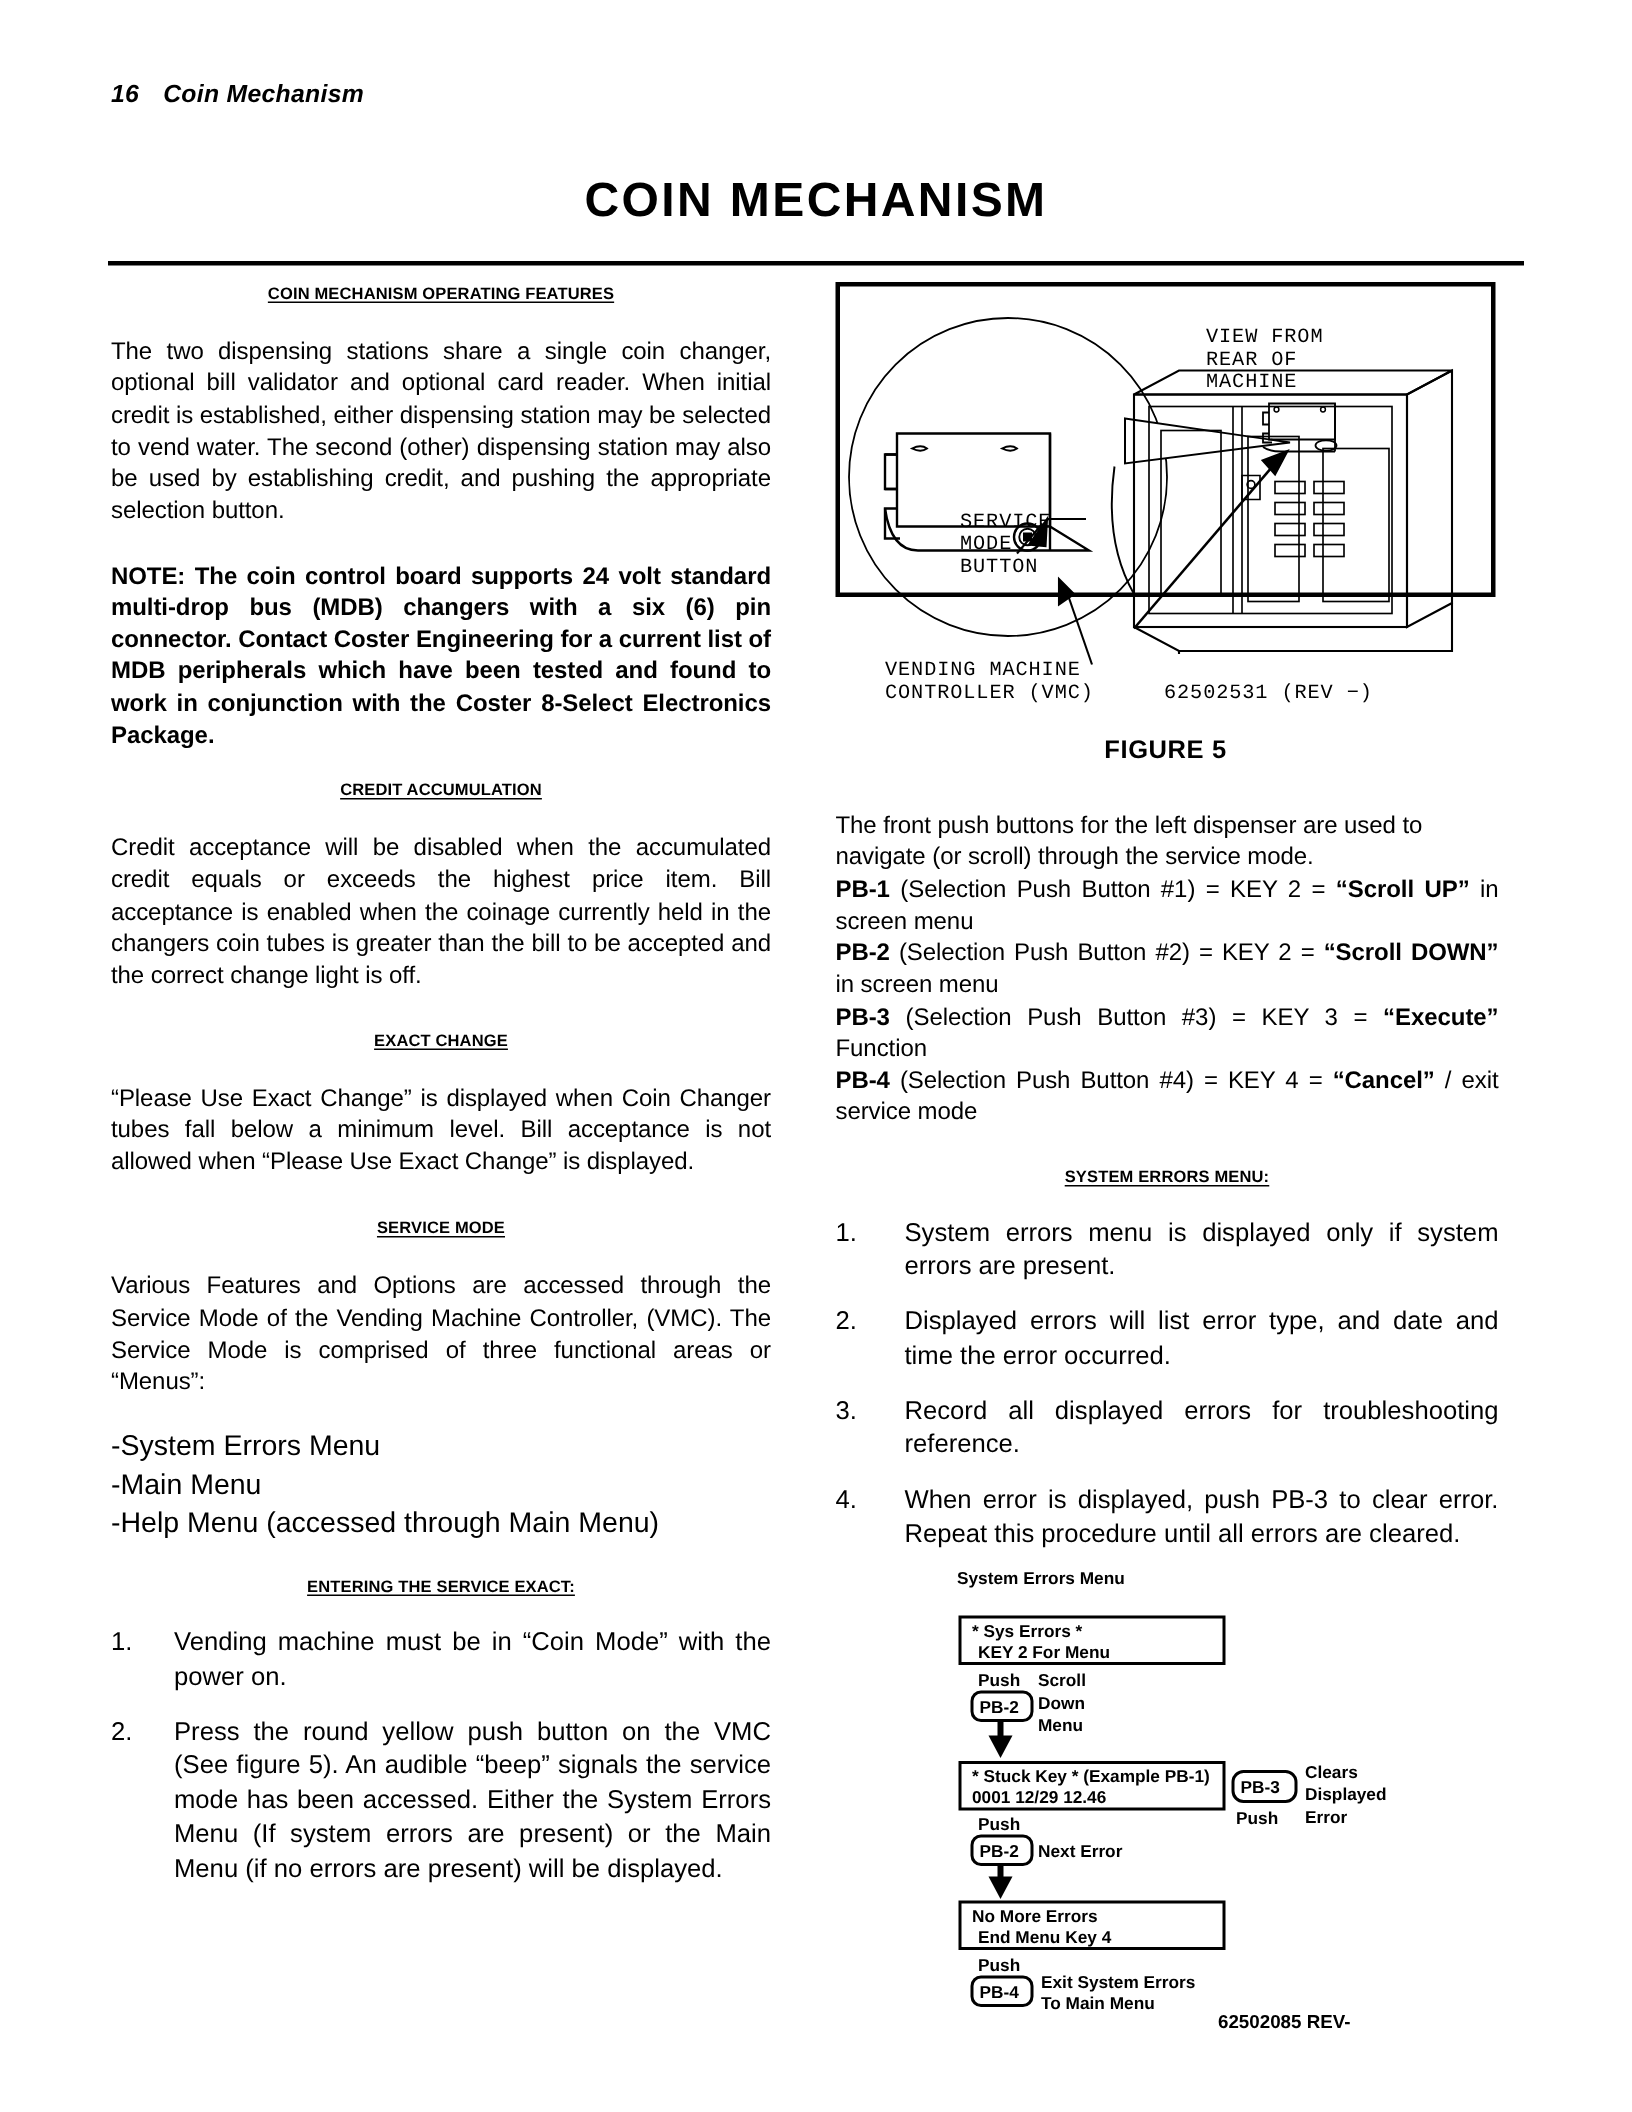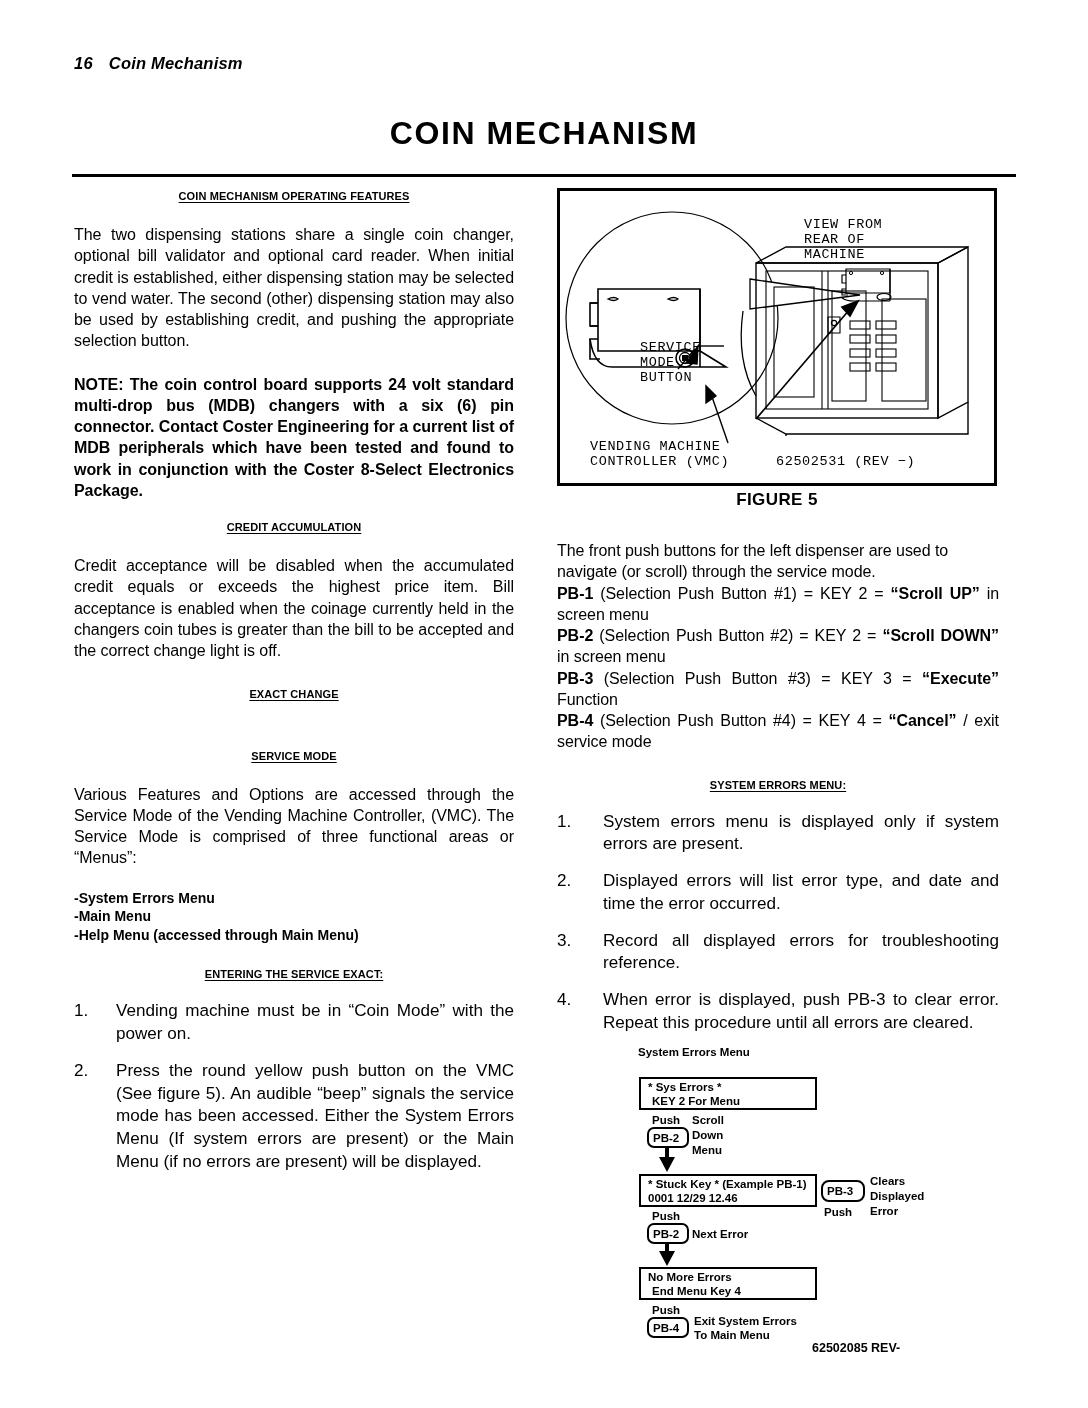--- a/index.html
+++ b/index.html
@@ -45,7 +45,7 @@
   ol.numlist.rt li .n{width:46px;}
 
   
-  .figbox{position:absolute;left:557px;top:188px;width:440px;height:298px;
+  .figbox{position:absolute;left:557px;top:188px;width:440px;height:210px;
     border:3px solid #000;box-sizing:border-box;background:#fff;}
   .figcap{position:absolute;left:557px;top:490px;width:440px;text-align:center;
     font-size:17px;font-weight:700;letter-spacing:.4px;}

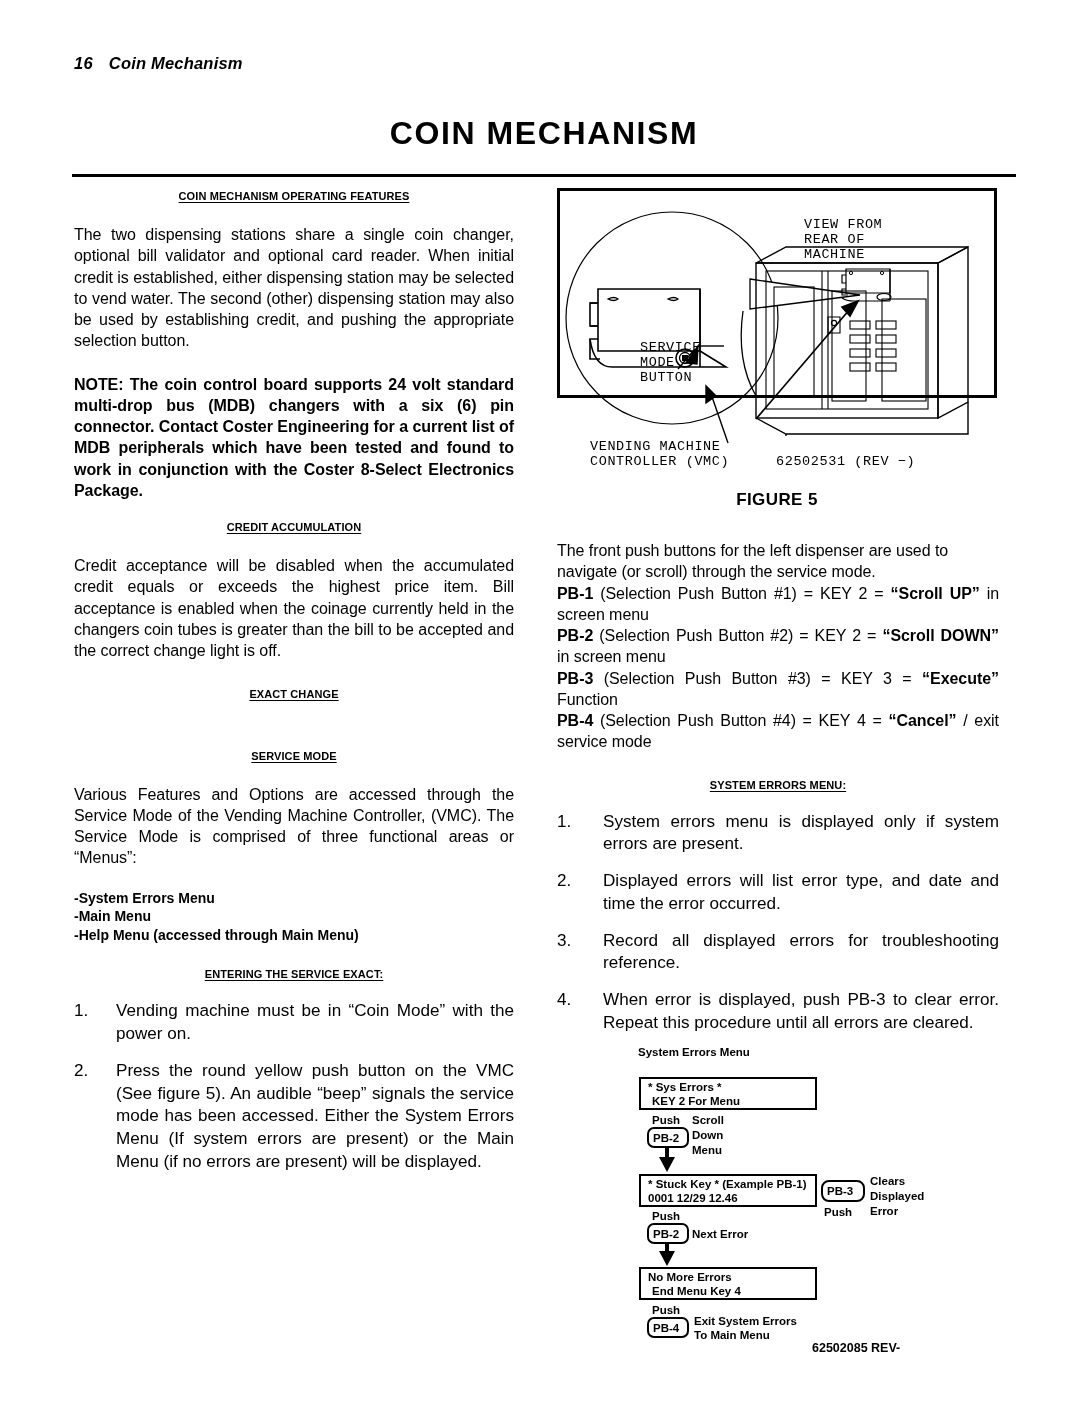--- a/index.html
+++ b/index.html
@@ -83,6 +83,7 @@
 
     <h2 class="sec">EXACT CHANGE</h2>
     <div class="sp22"></div>
+    <p class="body">“Please Use Exact Change” is displayed when Coin Changer tubes fall below a minimum level. Bill acceptance is not allowed when “Please Use Exact Change” is displayed.</p>
     <div class="sp28"></div>
 
     <h2 class="sec">SERVICE MODE</h2>

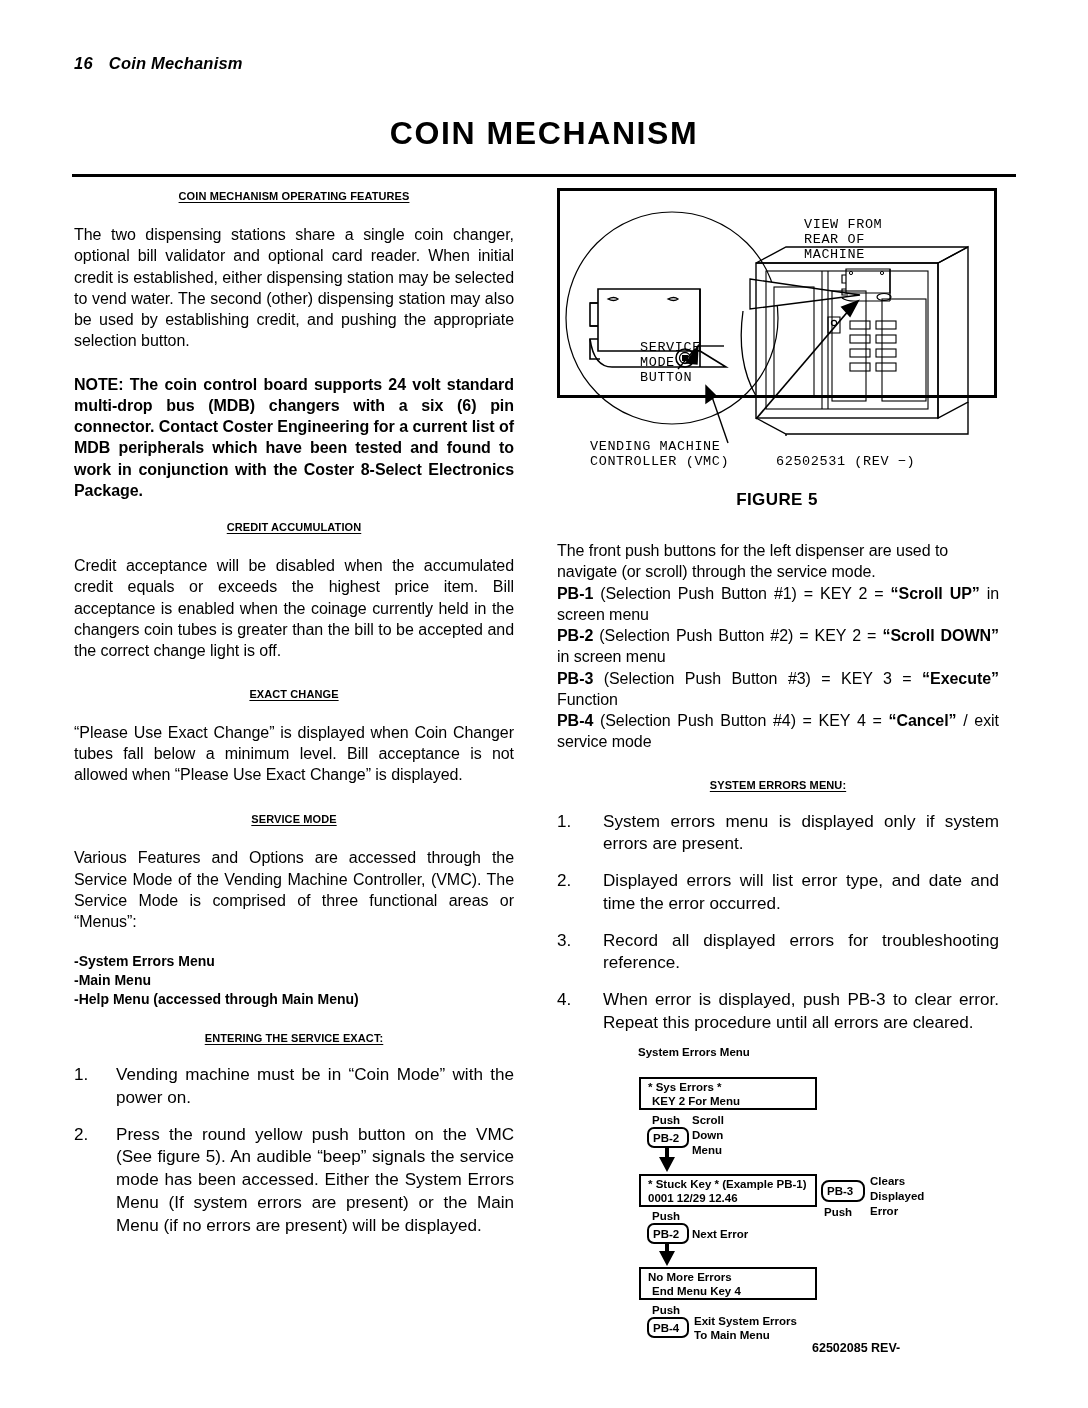--- a/index.html
+++ b/index.html
@@ -35,7 +35,7 @@
   .sp20{height:20px;}.sp22{height:22px;}.sp24{height:24px;}
   .sp26{height:26px;}.sp28{height:28px;}
 
-  ul.dashlist{list-style:none;margin:0;padding:0;font-size:14px;line-height:1.33;font-weight:bold;}
+  ul.dashlist{list-style:none;margin:0;padding:0;font-size:19px;line-height:1.33;}
   ul.dashlist li{white-space:nowrap;}
 
   ol.numlist{list-style:none;margin:0;padding:0;}

